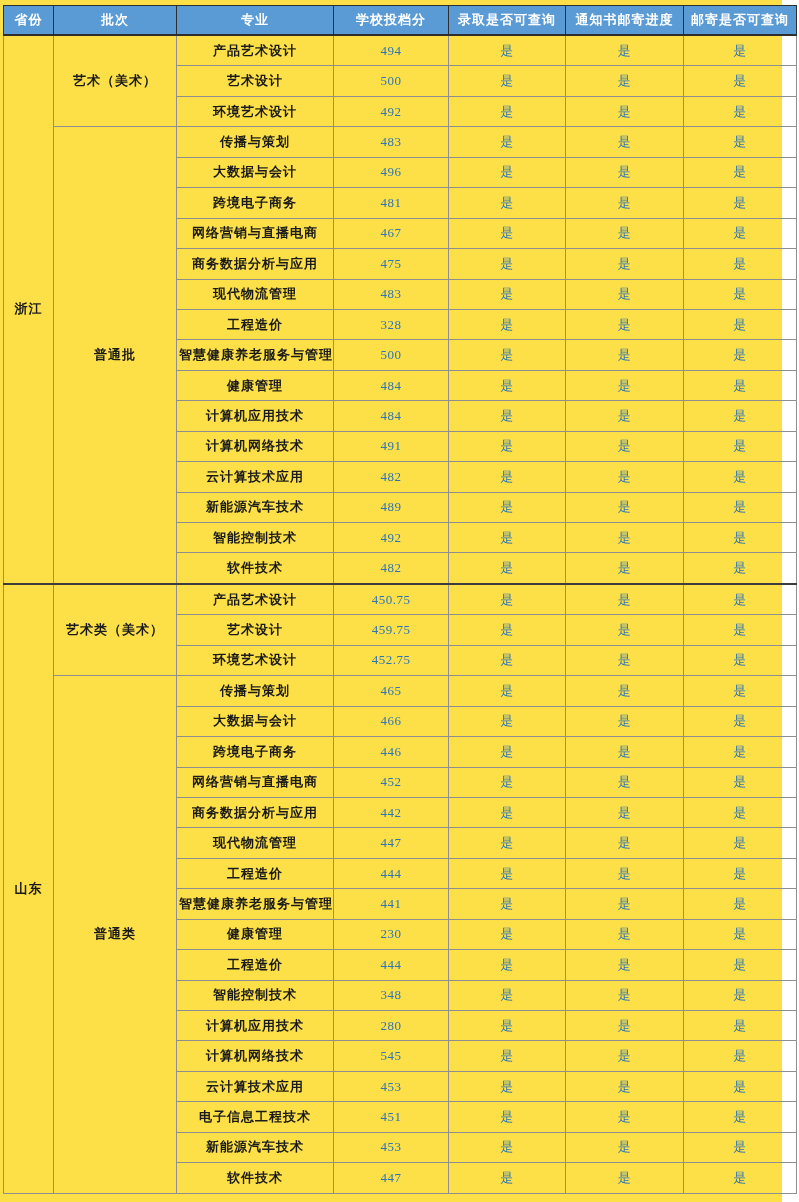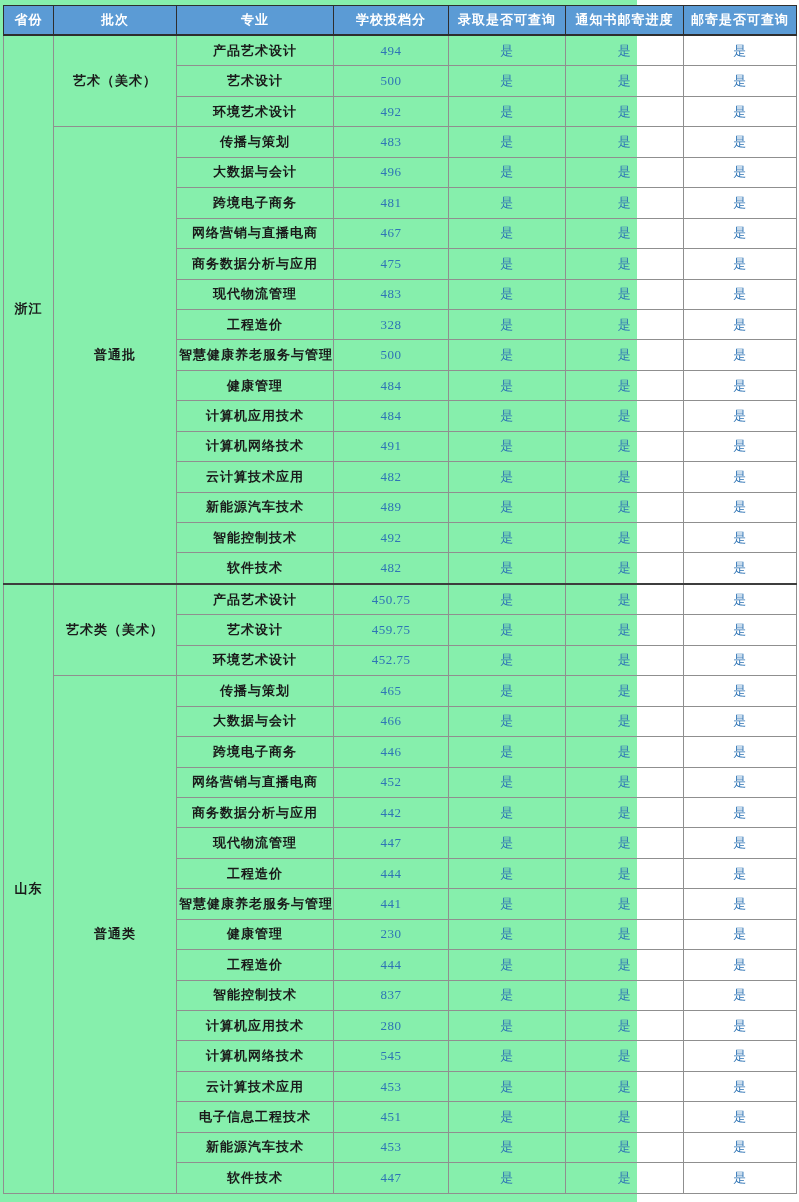--- a/index.html
+++ b/index.html
@@ -10,11 +10,11 @@
     font-family: "Liberation Serif", "DejaVu Serif", serif;
   }
   .page {
-    width: 637px;
+    width: 782px;
     height: 1202px;
     box-sizing: border-box;
     padding: 5px 3px 4px 3px;
-    background: #86efac;
+    background: #fde047;
   }
   table.admission {
     width: 793px;

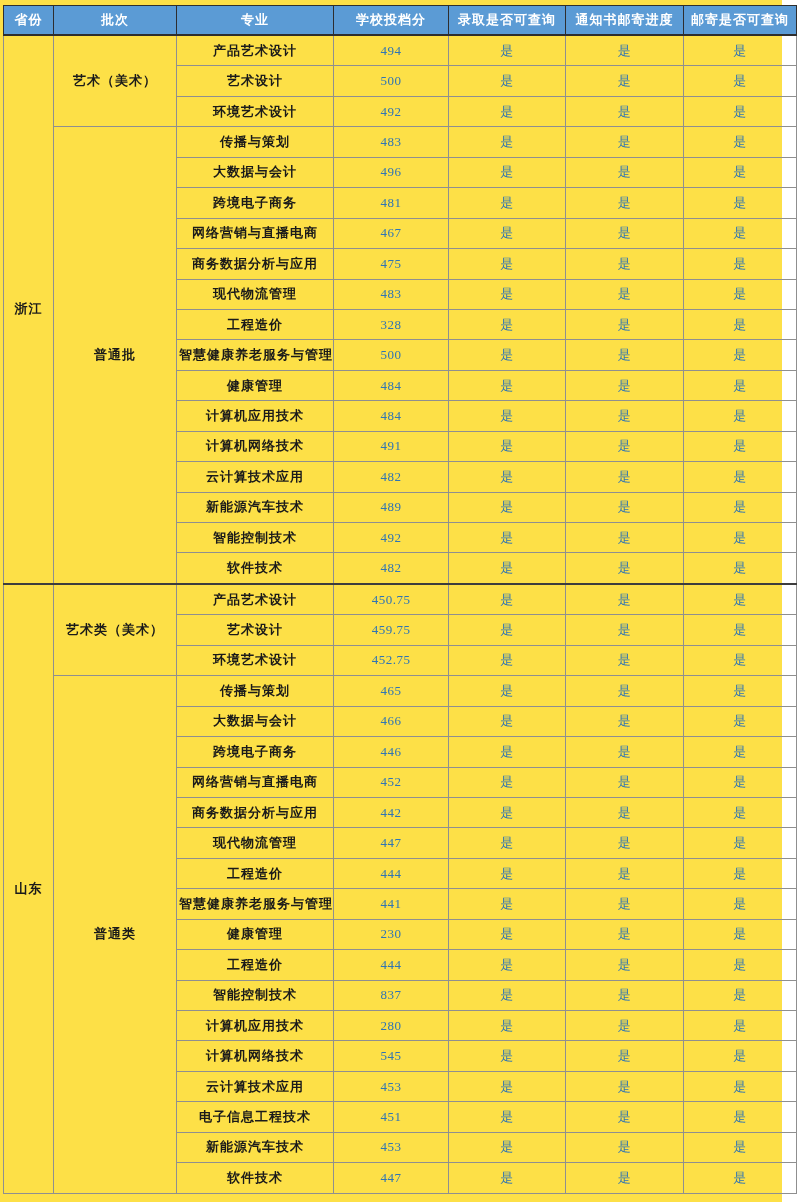--- a/index.html
+++ b/index.html
@@ -313,7 +313,7 @@
         </tr>
         <tr>
           <td class="major-cell">智能控制技术</td>
-          <td class="score-cell">837</td>
+          <td class="score-cell">348</td>
           <td class="status-cell">是</td>
           <td class="status-cell">是</td>
           <td class="status-cell">是</td>

